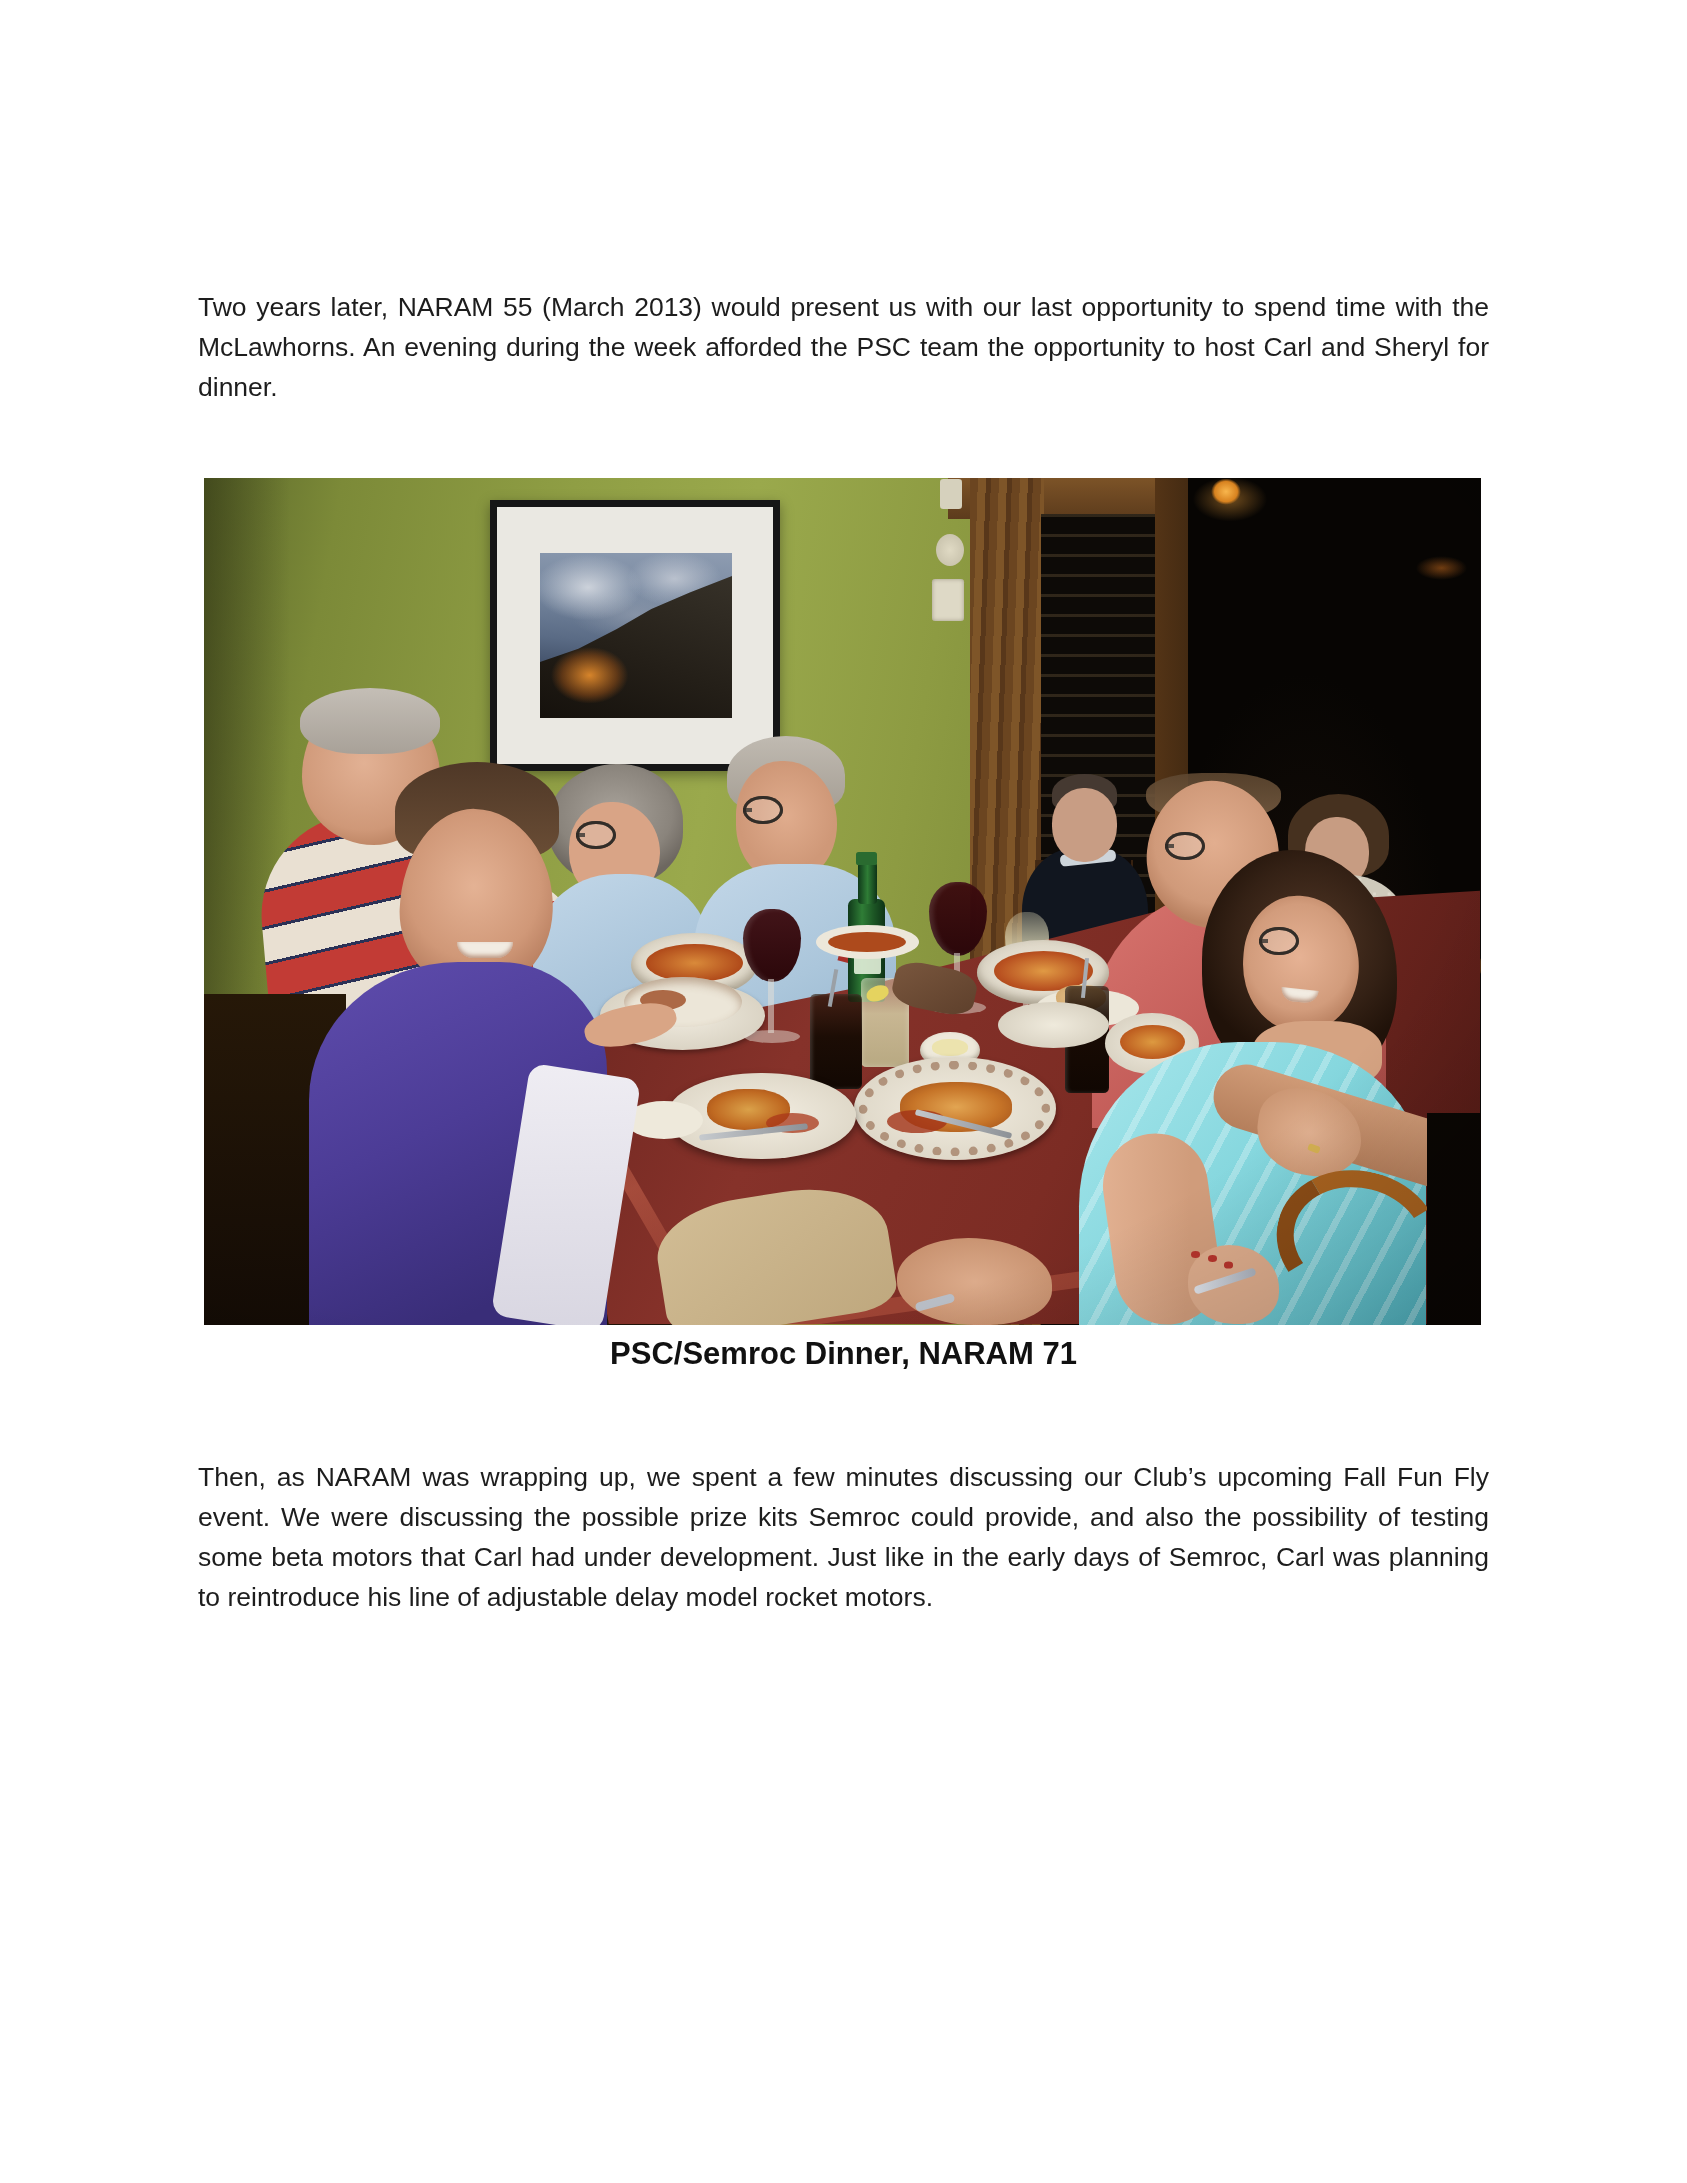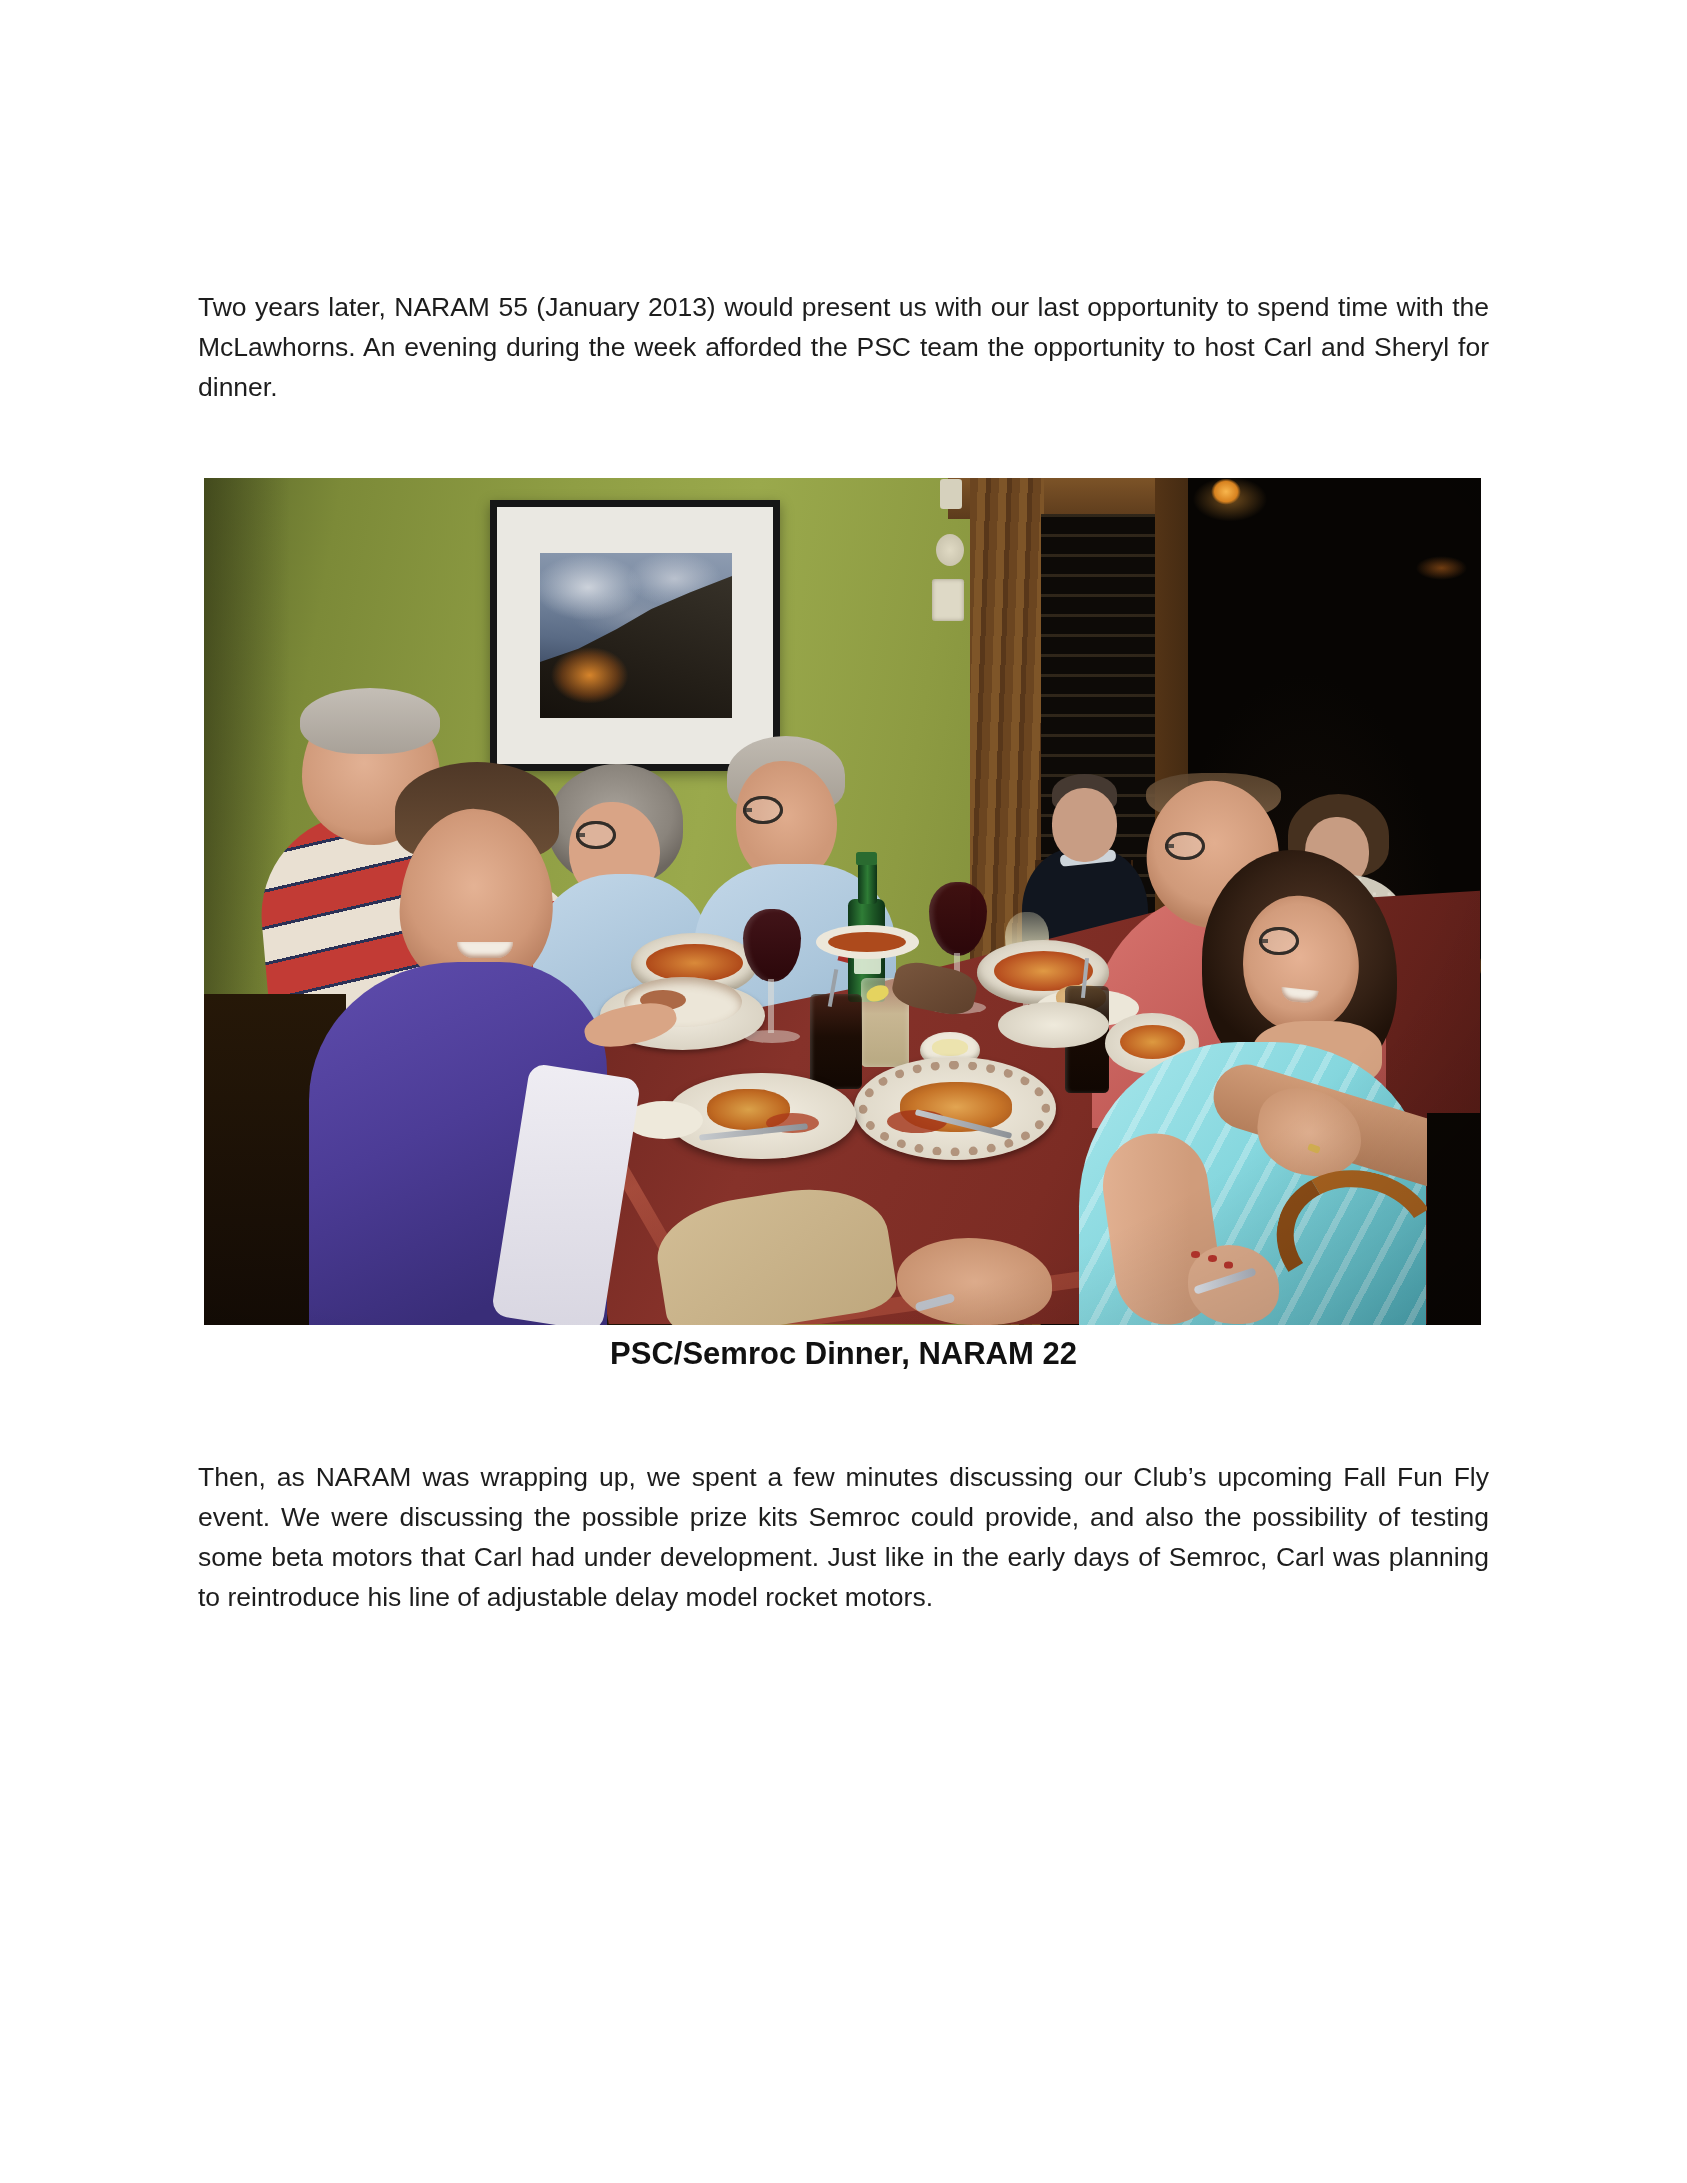--- a/index.html
+++ b/index.html
@@ -163,7 +163,7 @@
 
 <div class="page">
 
-  <p class="body-text p2">Two years later, NARAM 55 (January 2013) would present us with our last opportunity to spend time with the McLawhorns. An evening during the week afforded the PSC team the opportunity to host Carl and Sheryl for dinner.</p>
+  <p class="body-text p2">Two years later, NARAM 55 (March 2013) would present us with our last opportunity to spend time with the McLawhorns. An evening during the week afforded the PSC team the opportunity to host Carl and Sheryl for dinner.</p>
 
   <figure class="photo-figure">
     <div class="photo">

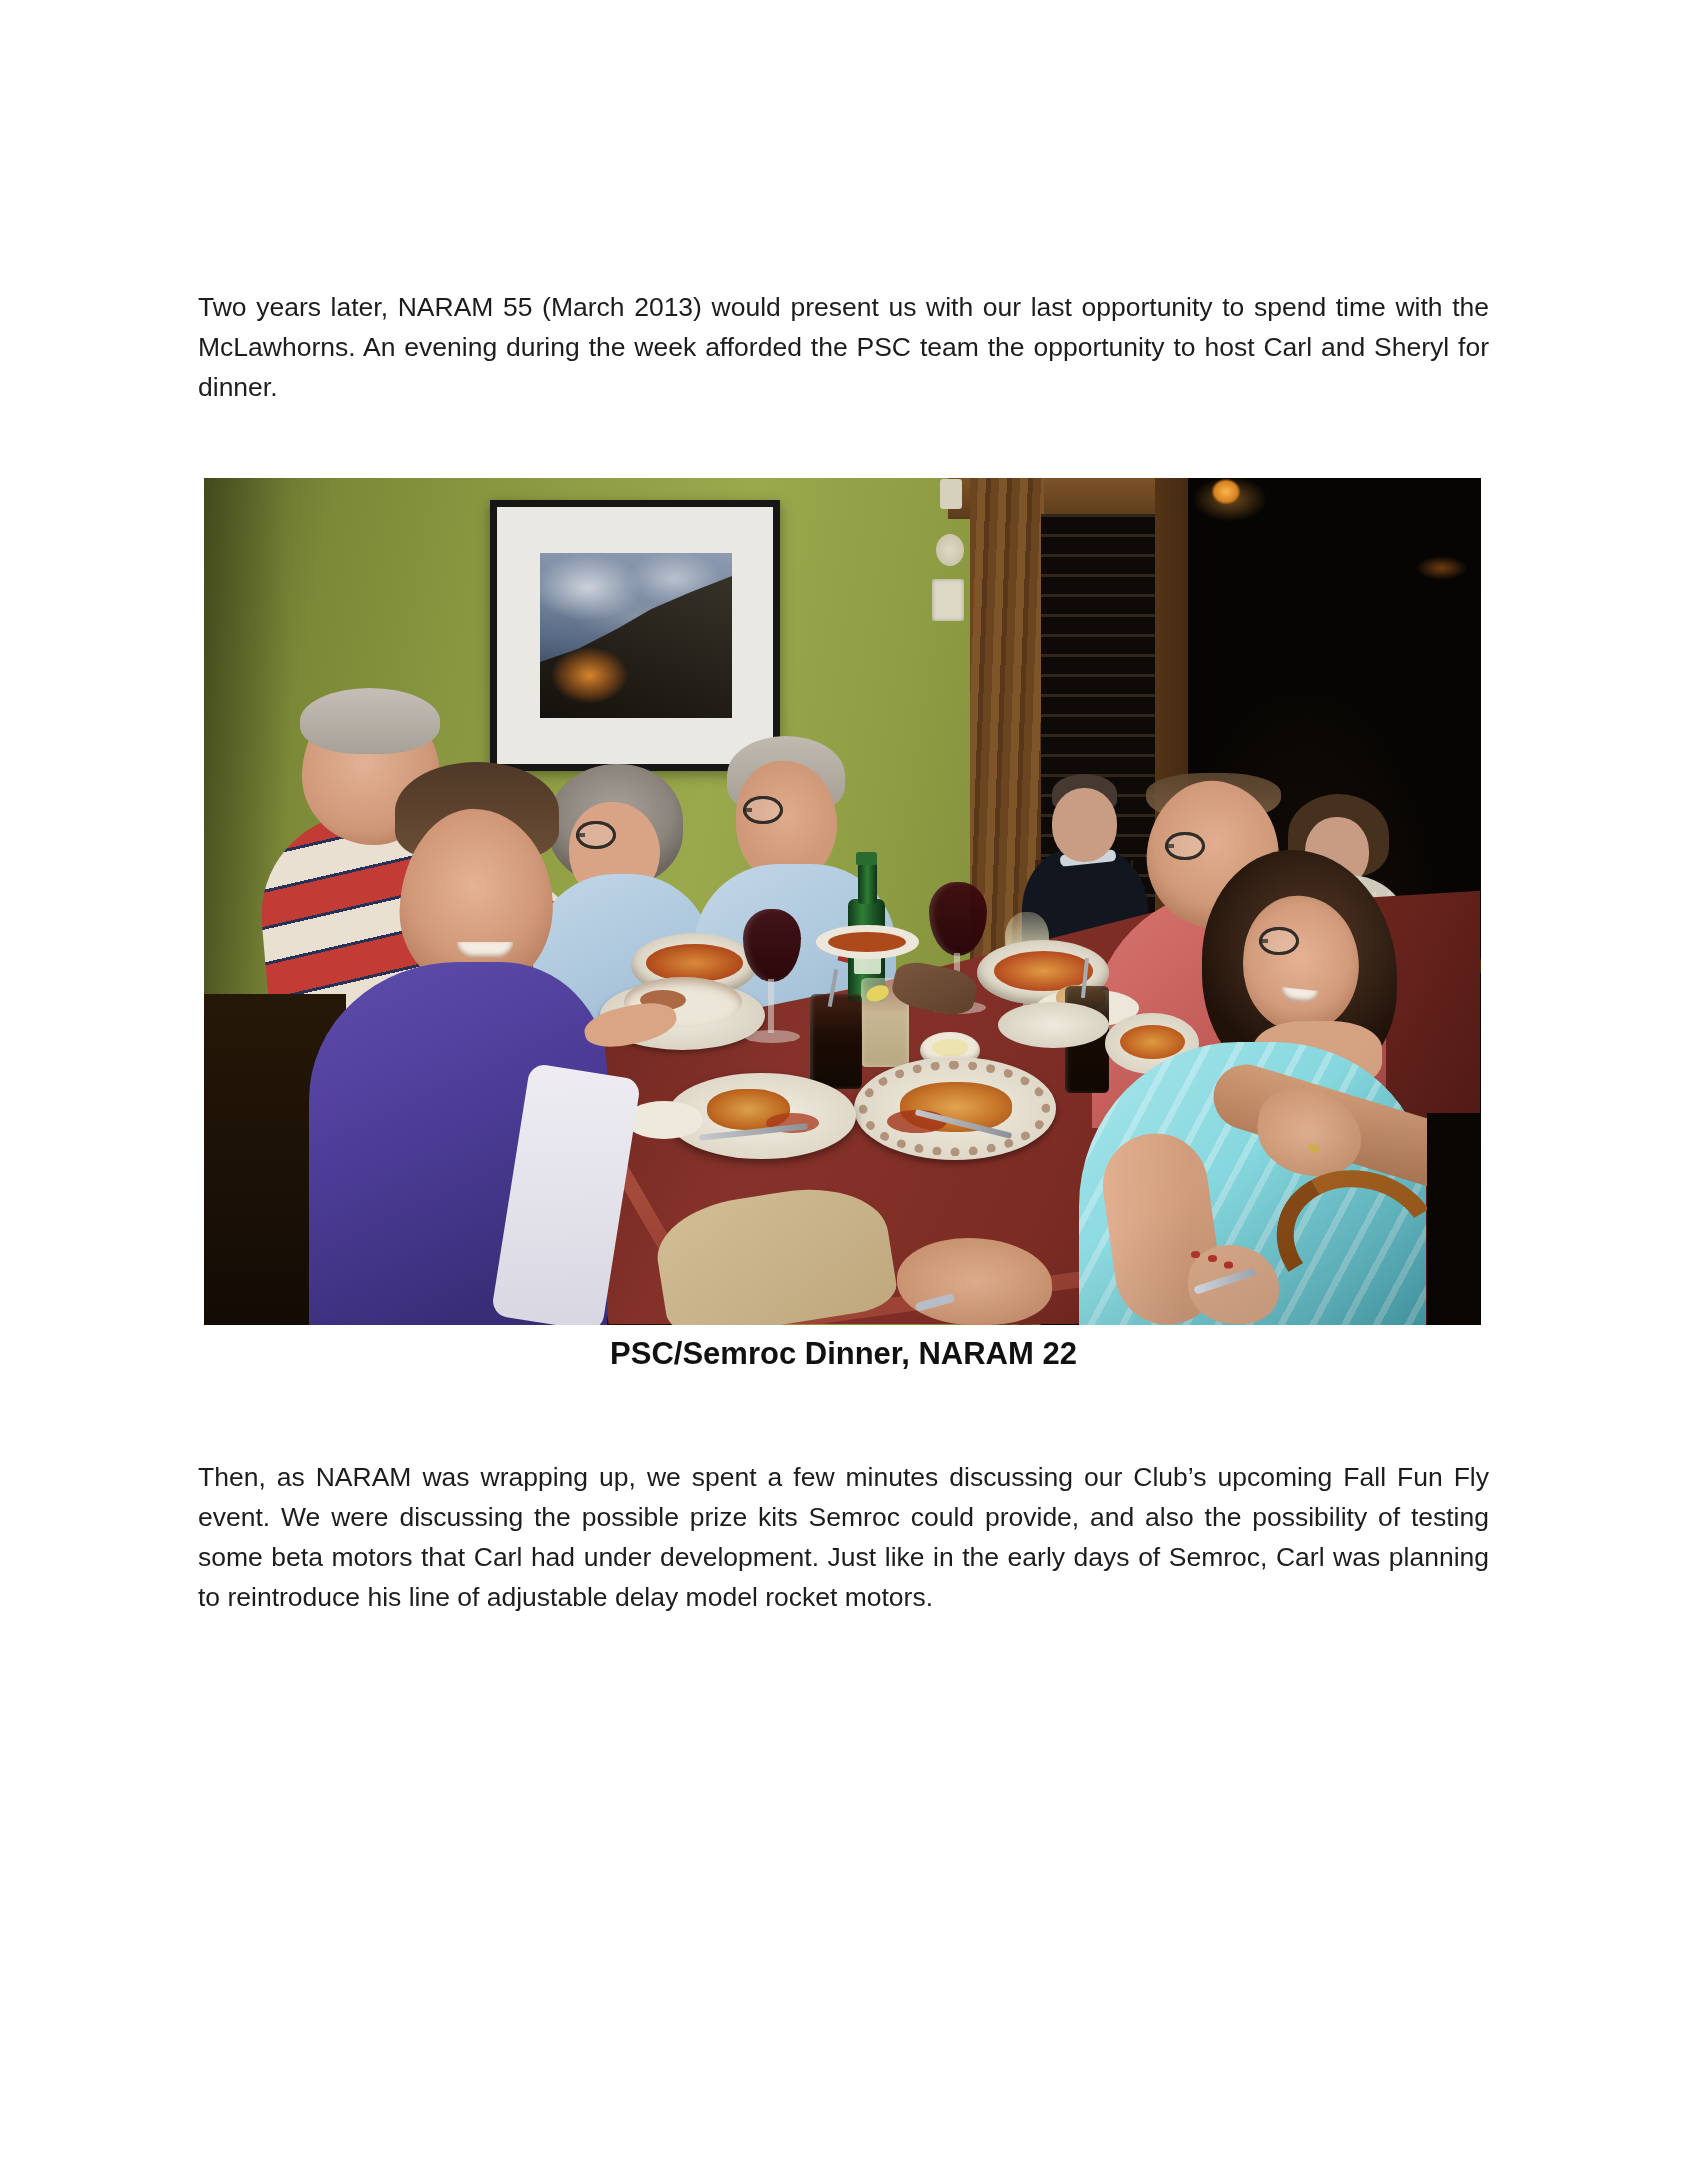--- a/index.html
+++ b/index.html
@@ -341,7 +341,7 @@
     </div>
   </figure>
 
-  <p class="caption">PSC/Semroc Dinner, NARAM 22</p>
+  <p class="caption">PSC/Semroc Dinner, NARAM 71</p>
   <p class="body-text p3">Then, as NARAM was wrapping up, we spent a few minutes discussing our Club’s upcoming Fall Fun Fly event. We were discussing the possible prize kits Semroc could provide, and also the possibility of testing some beta motors that Carl had under development. Just like in the early days of Semroc, Carl was planning to reintroduce his line of adjustable delay model rocket motors.</p>
 
 </div>

